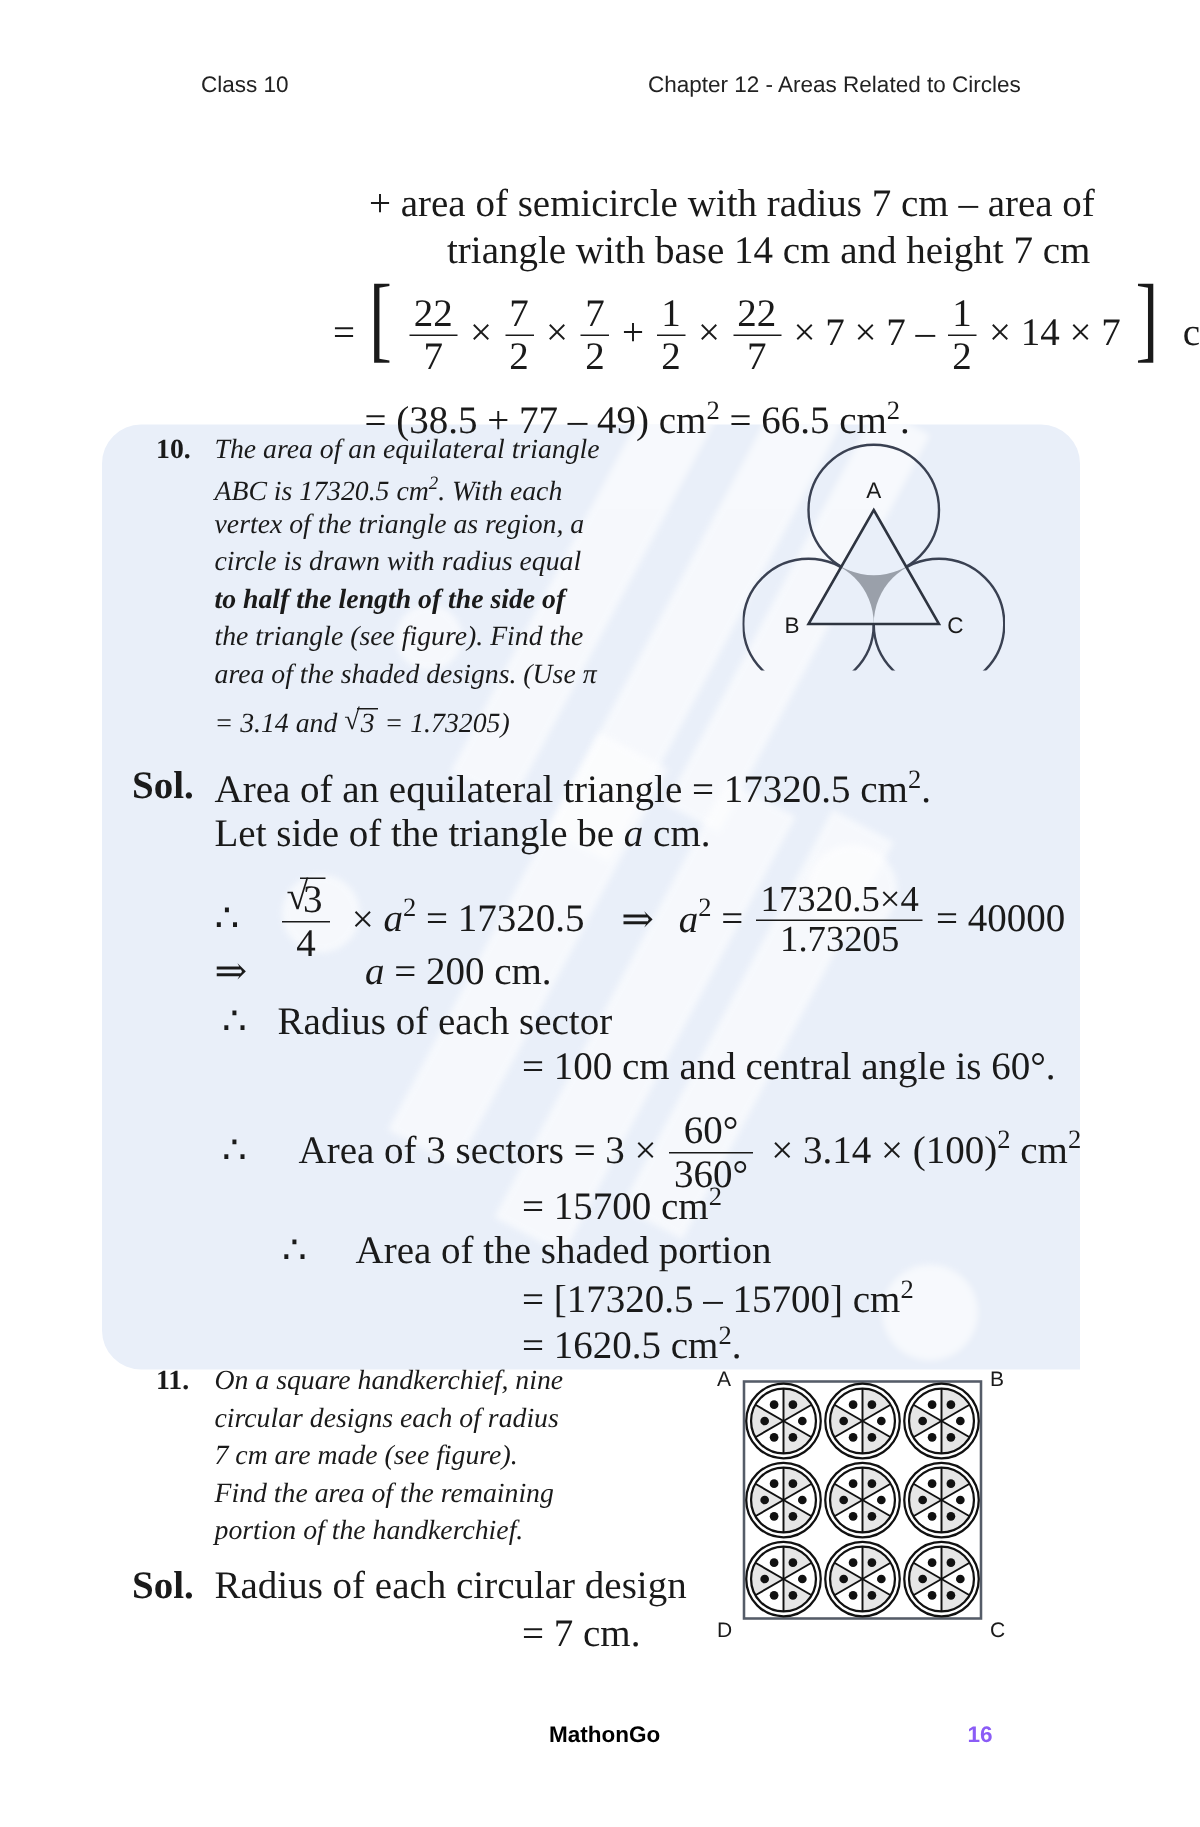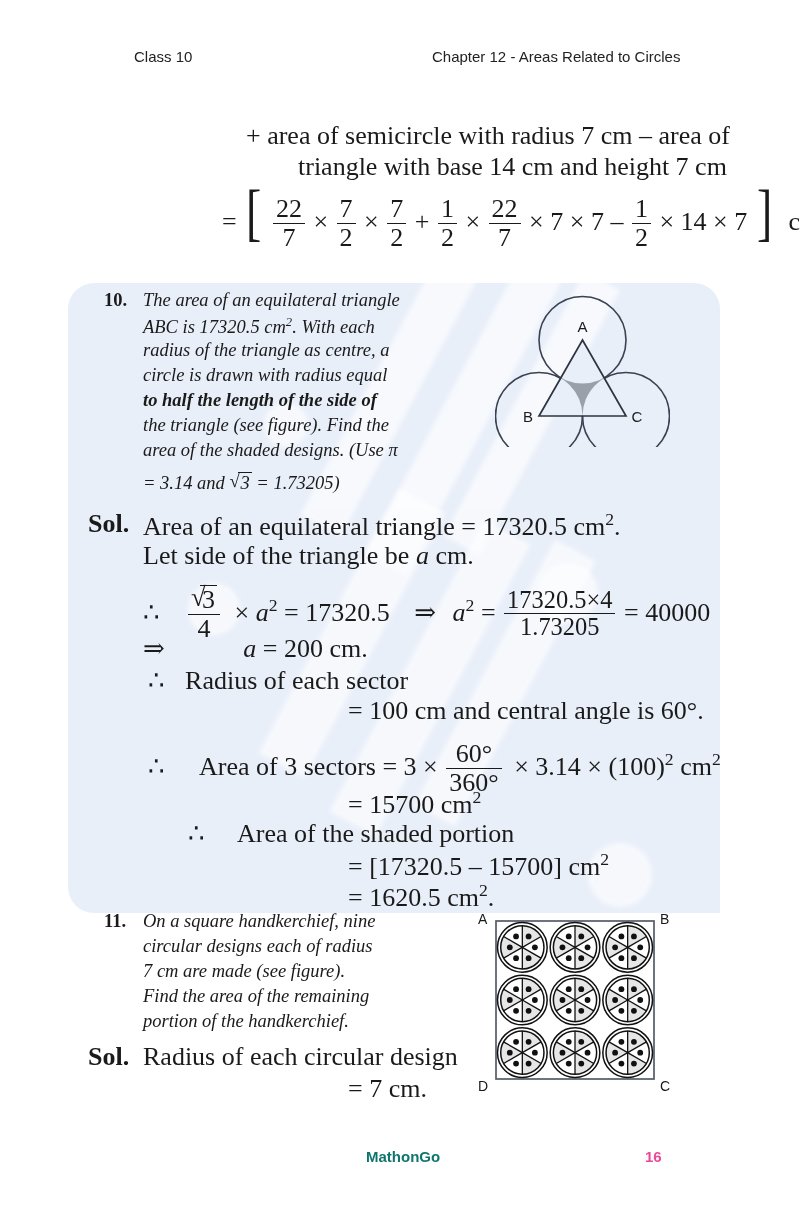--- a/index.html
+++ b/index.html
@@ -142,6 +142,10 @@
     <span style="margin-left:7px">cm</span><span class="sup">2</span>
   </div>
 
+  <div class="t serif s20" style="left:243px; top:263px;">
+    <span>=</span>
+    <span>(38.5 + 77 – 49) cm</span><span class="sup">2</span><span> = 66.5 cm</span><span class="sup">2</span><span>.</span>
+  </div>
 
   <div class="t serif s19 bold" style="left:104px; top:290px;">10.</div>
 

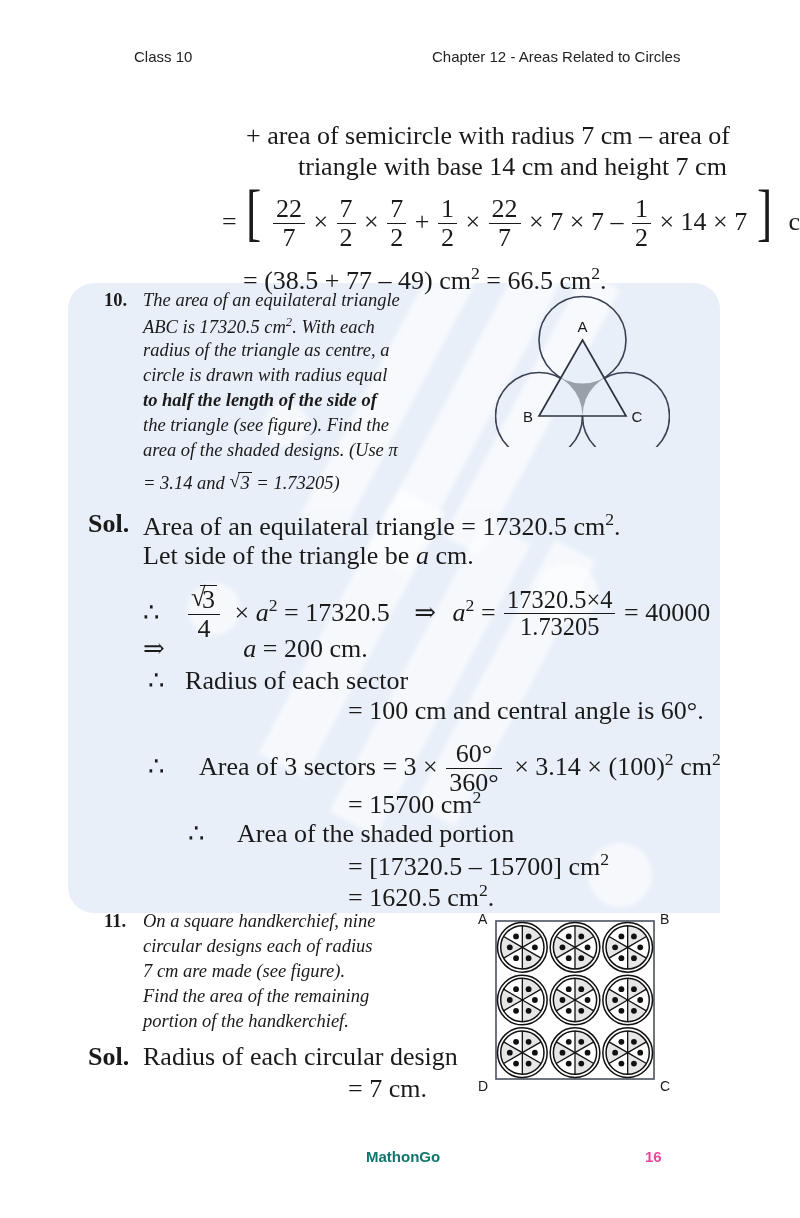--- a/index.html
+++ b/index.html
@@ -153,7 +153,7 @@
   <div class="t serif s19 ital" style="left:143px; top:315px;">
     <span>ABC is 17320.5 cm</span><span class="sup">2</span><span>. With each</span>
   </div>
-  <div class="t serif s19 ital" style="left:143px; top:340px;">radius of the triangle as centre, a</div>
+  <div class="t serif s19 ital" style="left:143px; top:340px;">vertex of the triangle as region, a</div>
   <div class="t serif s19 ital" style="left:143px; top:365px;">circle is drawn with radius equal</div>
   <div class="t serif s19 ital" style="left:143px; top:390px;font-weight:bold;">to half the length of the side of</div>
   <div class="t serif s19 ital" style="left:143px; top:415px;">the triangle (see figure). Find the</div>

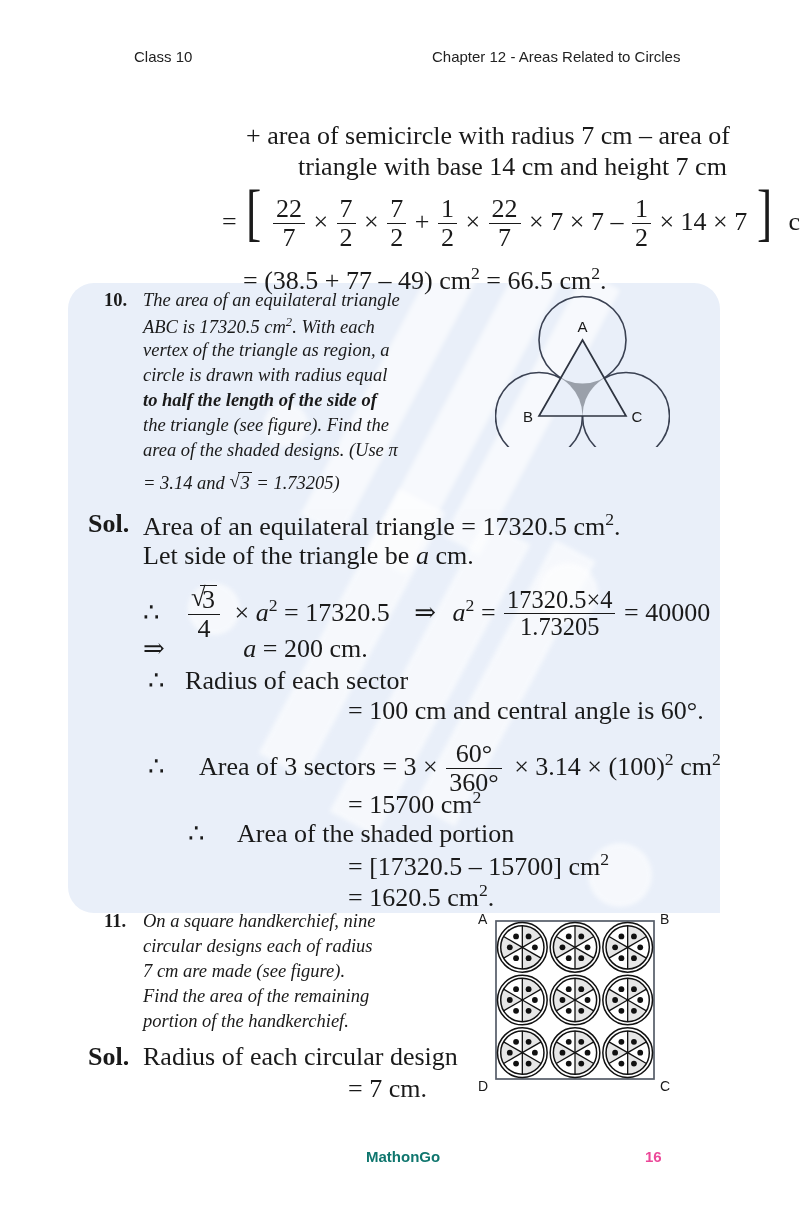--- a/index.html
+++ b/index.html
@@ -86,7 +86,7 @@
   .footer-brand {
     position: absolute; left: 366px; top: 1148px;
     font-family: "Liberation Sans", "DejaVu Sans", sans-serif;
-    font-size: 15px; font-weight: bold; color: #0f766e;
+    font-size: 15px; font-weight: bold; color: #000000;
   }
   .footer-page {
     position: absolute; left: 645px; top: 1148px;

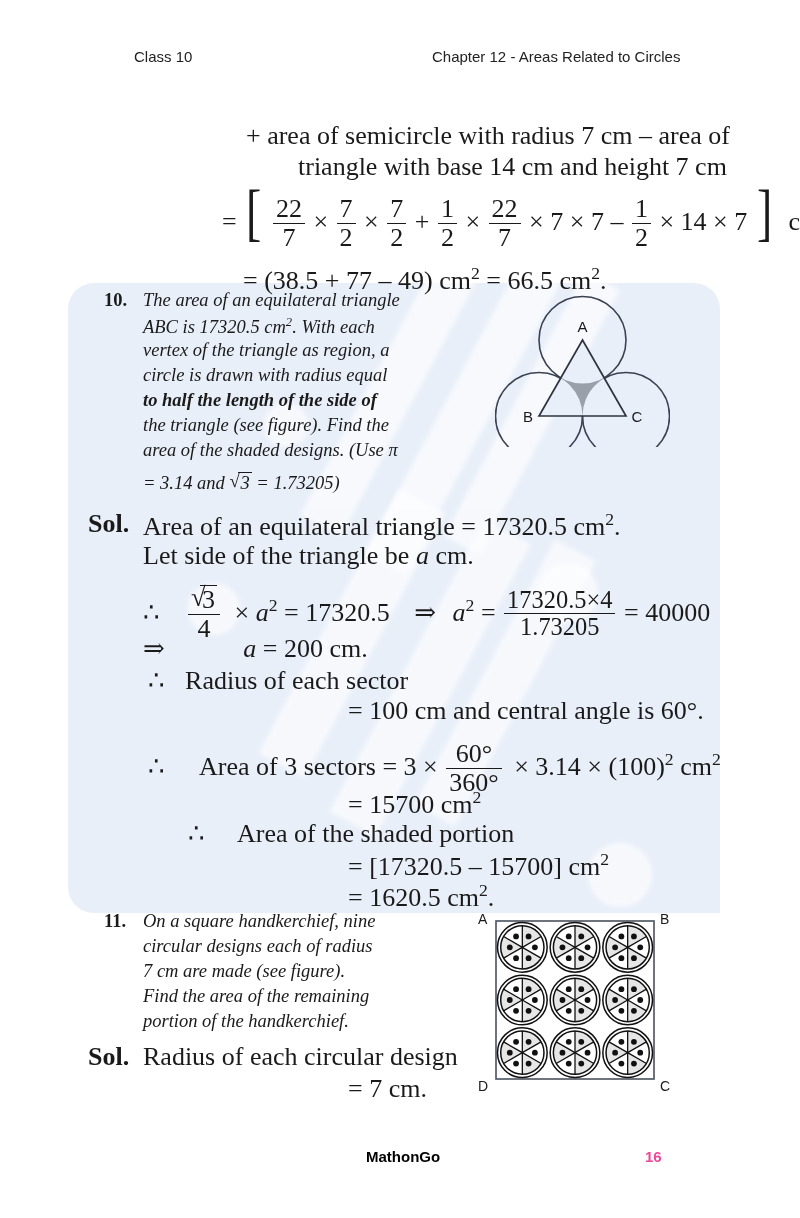--- a/index.html
+++ b/index.html
@@ -91,7 +91,7 @@
   .footer-page {
     position: absolute; left: 645px; top: 1148px;
     font-family: "Liberation Sans", "DejaVu Sans", sans-serif;
-    font-size: 15px; font-weight: bold; color: #ec4899;
+    font-size: 15px; font-weight: bold; color: #8b5cf6;
   }
 
   .fig { position: absolute; }

